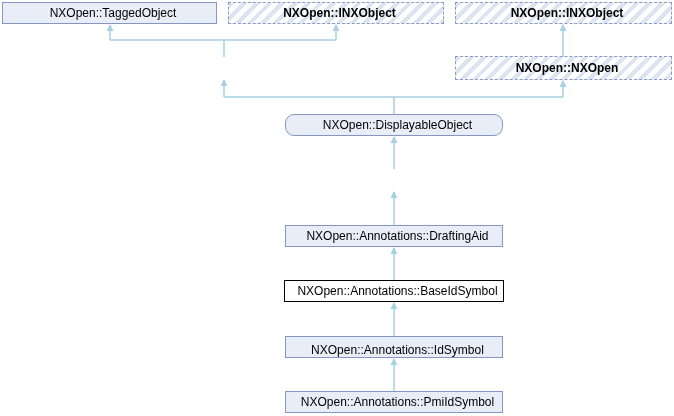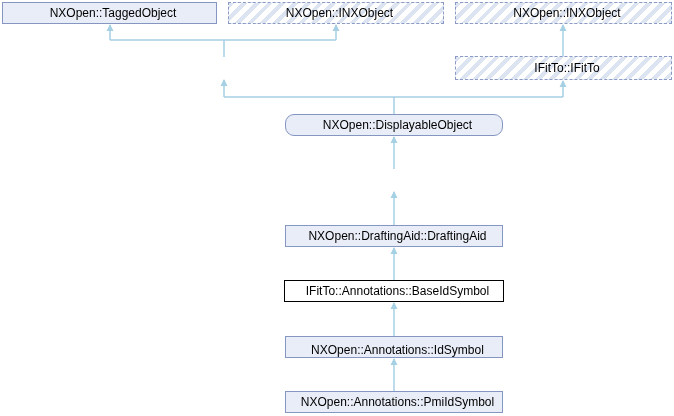--- a/index.html
+++ b/index.html
@@ -35,6 +35,7 @@
   .node.hatched {
     background: repeating-linear-gradient(135deg, #dde4f1 0px, #dde4f1 4px, #ffffff 4px, #ffffff 9px);
     border: 1px dashed #8a9ac4;
+    font-weight: bold;
   }
   .node.current {
     background: #ffffff;

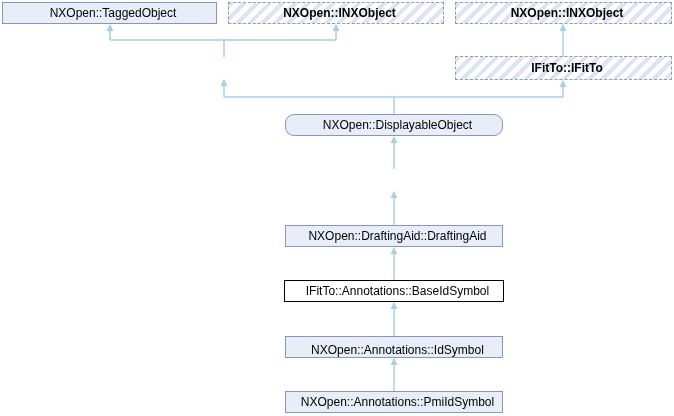--- a/index.html
+++ b/index.html
@@ -91,7 +91,7 @@
 
 
   <div class="node hatched" style="left:455px; top:56px; width:217px; height:24px;">
-    <span class="node-label">IFitTo::IFitTo</span>
+    <span class="node-label">NXOpen::NXOpen</span>
   </div>
 
   <div class="node solid" style="left:285px; top:114px; width:218px;border-radius:9px;">

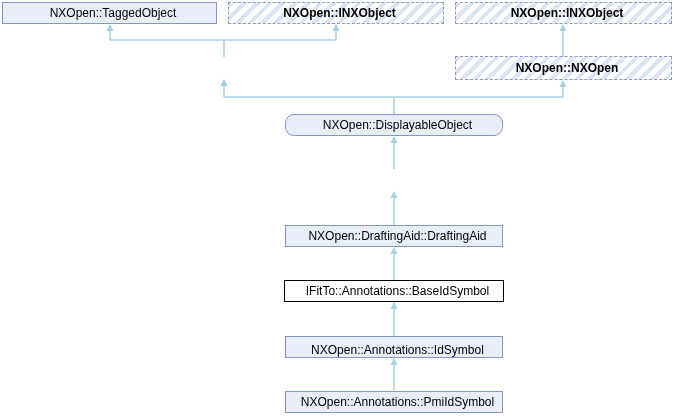--- a/index.html
+++ b/index.html
@@ -100,7 +100,7 @@
 
 
   <div class="node solid" style="left:285px; top:225px; width:218px;">
-    <span class="node-label">NXOpen::DraftingAid::DraftingAid</span>
+    <span class="node-label">NXOpen::Annotations::DraftingAid</span>
   </div>
 
   <div class="node current" style="left:284px; top:280px; width:220px;">

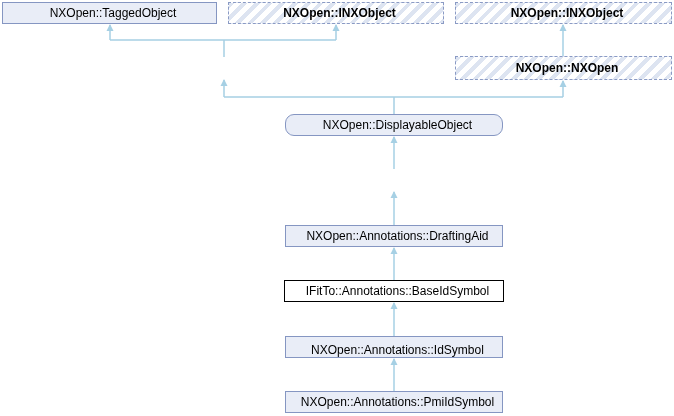--- a/index.html
+++ b/index.html
@@ -104,7 +104,7 @@
   </div>
 
   <div class="node current" style="left:284px; top:280px; width:220px;">
-    <span class="node-label">IFitTo::Annotations::BaseIdSymbol</span>
+    <span class="node-label">NXOpen::Annotations::BaseIdSymbol</span>
   </div>
 
   <div class="node solid" style="left:285px; top:336px; width:218px;align-items:flex-end;">

